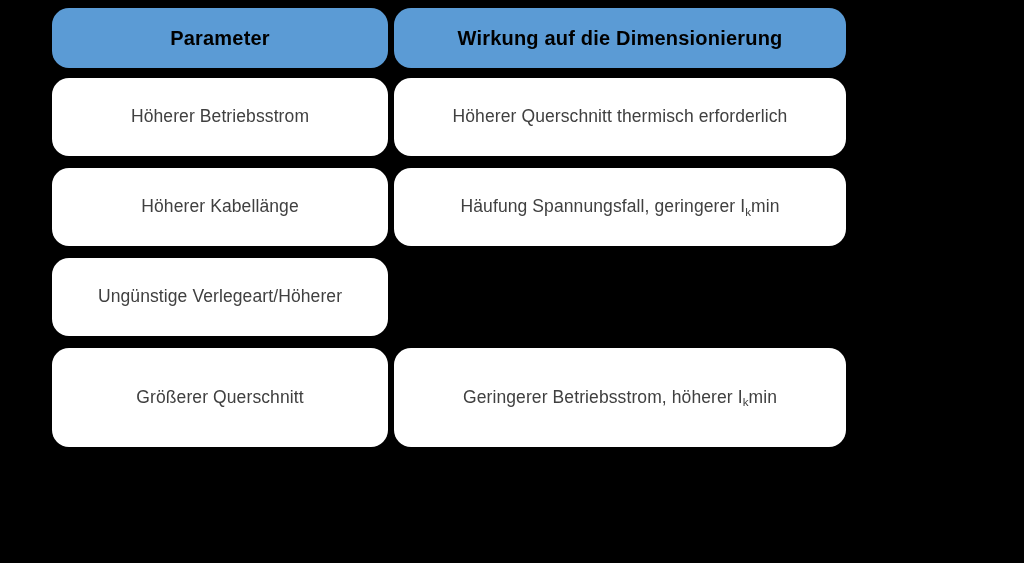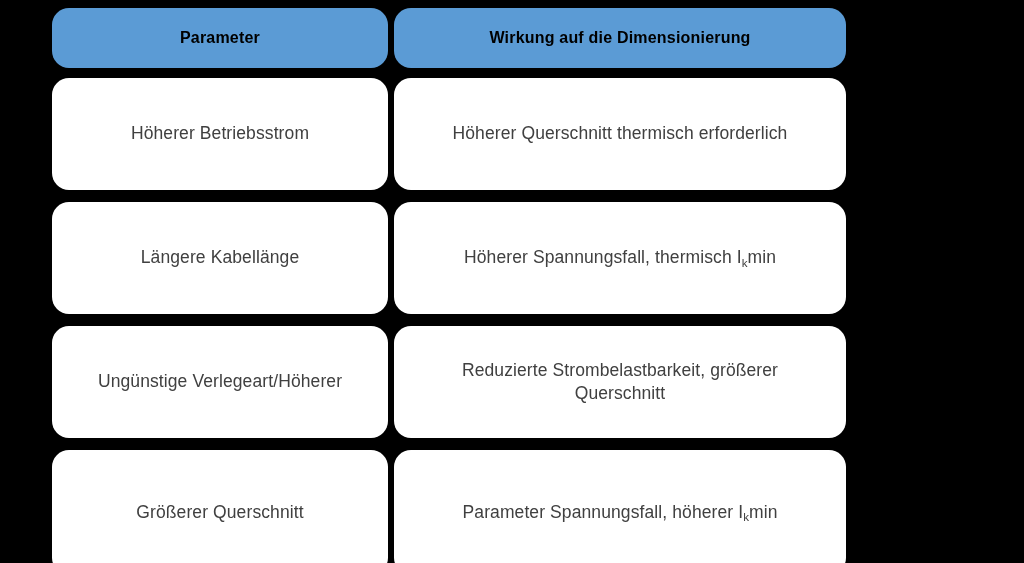--- a/index.html
+++ b/index.html
@@ -53,7 +53,7 @@
     background: #5b9bd5;
     color: #000000;
     font-weight: bold;
-    font-size: 16px;
+    font-size: 20px;
     letter-spacing: 0.2px;
   }
 

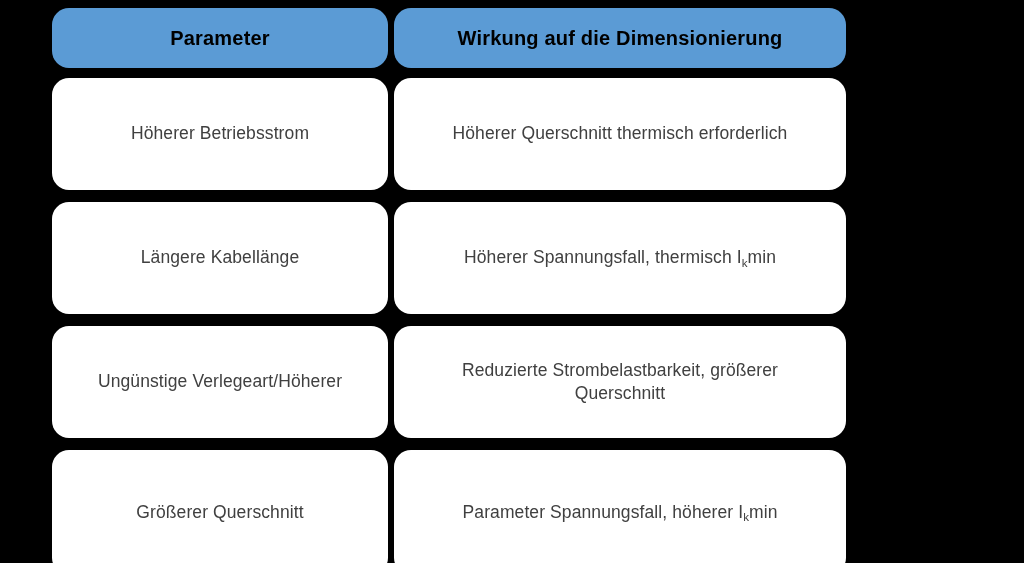--- a/index.html
+++ b/index.html
@@ -61,7 +61,7 @@
   .row-gap        { height: 12px; }
 
   .h-header { height: 60px; }
-  .h-body   { height: 112px; }
+  .h-body   { height: 78px; }
   .h-body-last { height: 125px; }
 
   .cell-text {

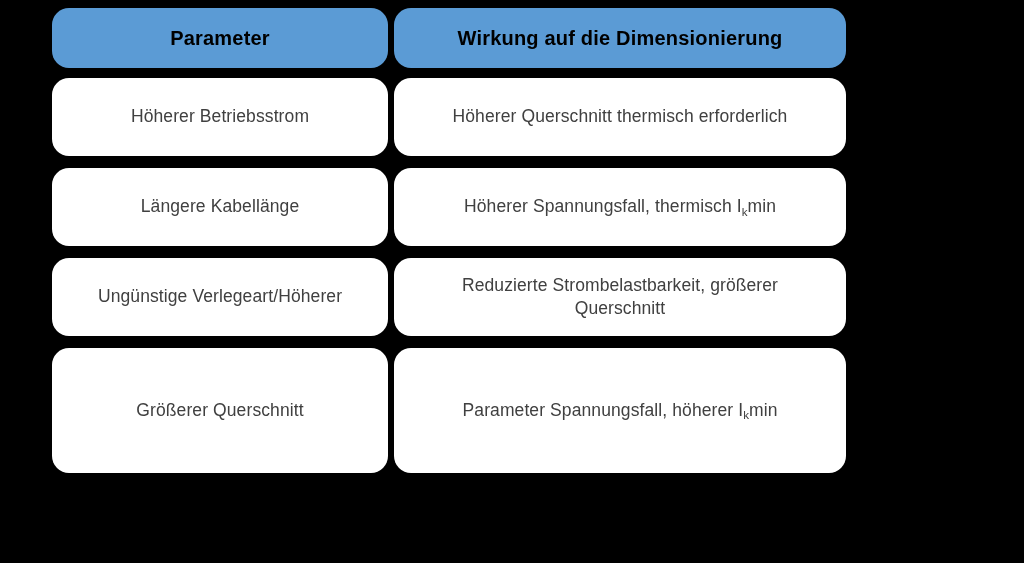--- a/index.html
+++ b/index.html
@@ -108,7 +108,7 @@
 
   <div class="table-row">
     <div class="cell col-left h-body">
-      <span class="cell-text">Längere Kabellänge</span>
+      <span class="cell-text">Höherer Kabellänge</span>
     </div>
     <div class="spacer-col"></div>
     <div class="cell col-right h-body">

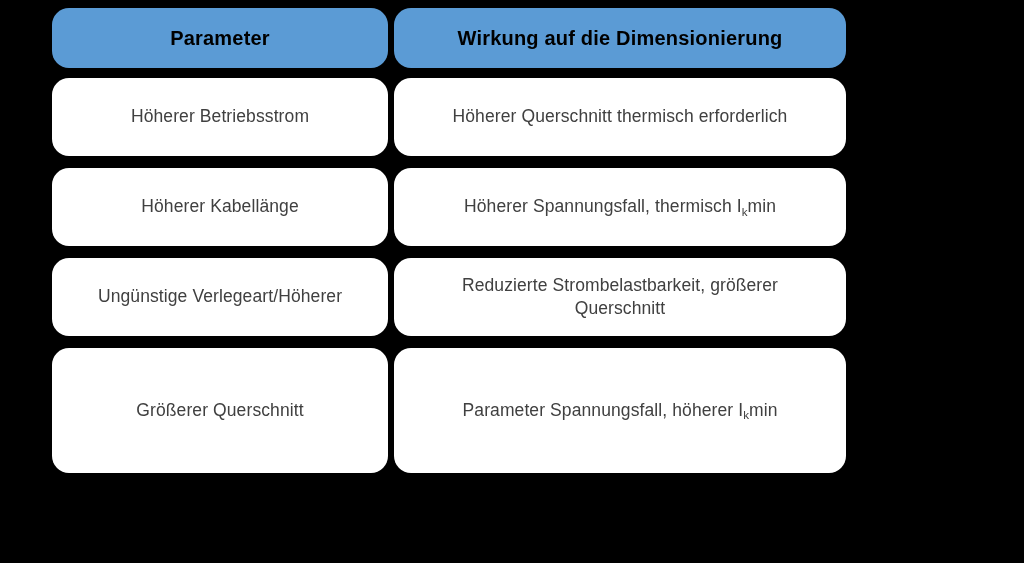--- a/index.html
+++ b/index.html
@@ -112,7 +112,7 @@
     </div>
     <div class="spacer-col"></div>
     <div class="cell col-right h-body">
-      <span class="cell-text"><span>Höherer Spannungsfall, thermisch I</span><sub>k</sub><span>min</span></span>
+      <span class="cell-text"><span>Häufung Spannungsfall, geringerer I</span><sub>k</sub><span>min</span></span>
     </div>
   </div>
 

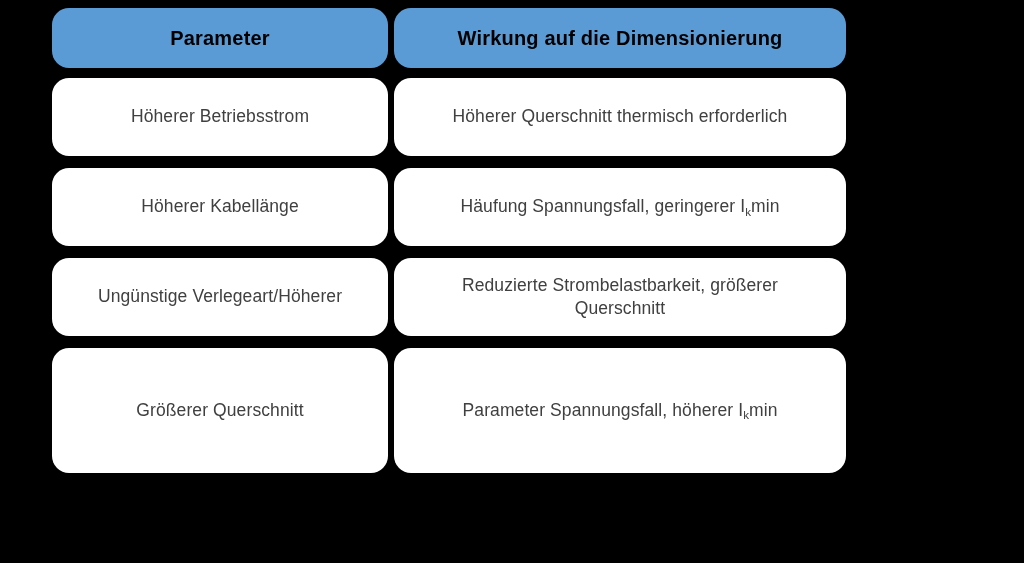--- a/index.html
+++ b/index.html
@@ -123,9 +123,6 @@
       <span class="cell-text">Ungünstige Verlegeart/Höherer</span>
     </div>
     <div class="spacer-col"></div>
-    <div class="cell col-right h-body">
-      <span class="cell-text" style="max-width: 370px;">Reduzierte Strombelastbarkeit, größerer Querschnitt</span>
-    </div>
   </div>
 
   <div class="row-gap"></div>

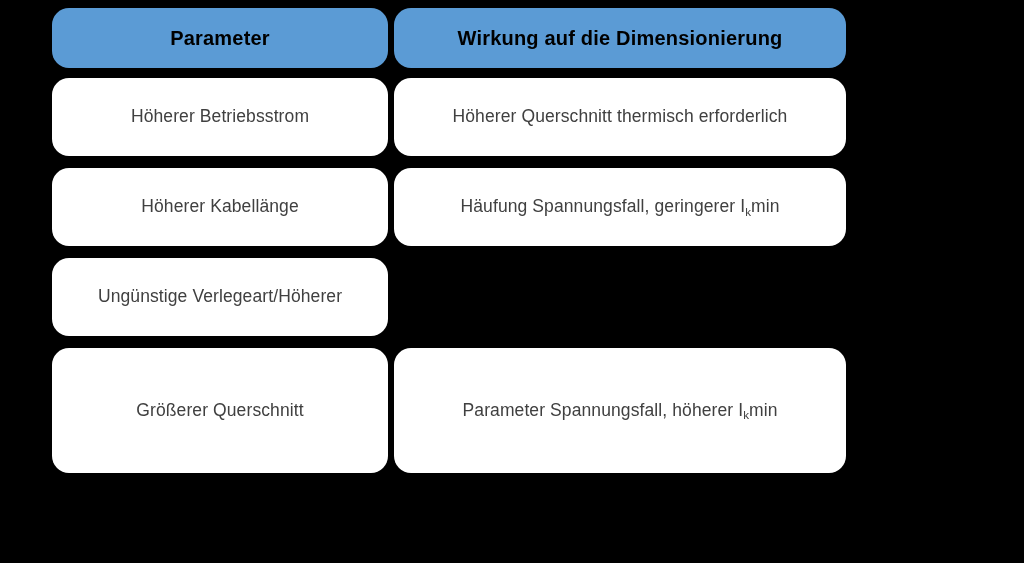--- a/index.html
+++ b/index.html
@@ -62,7 +62,7 @@
 
   .h-header { height: 60px; }
   .h-body   { height: 78px; }
-  .h-body-last { height: 125px; }
+  .h-body-last { height: 99px; }
 
   .cell-text {
     display: block;

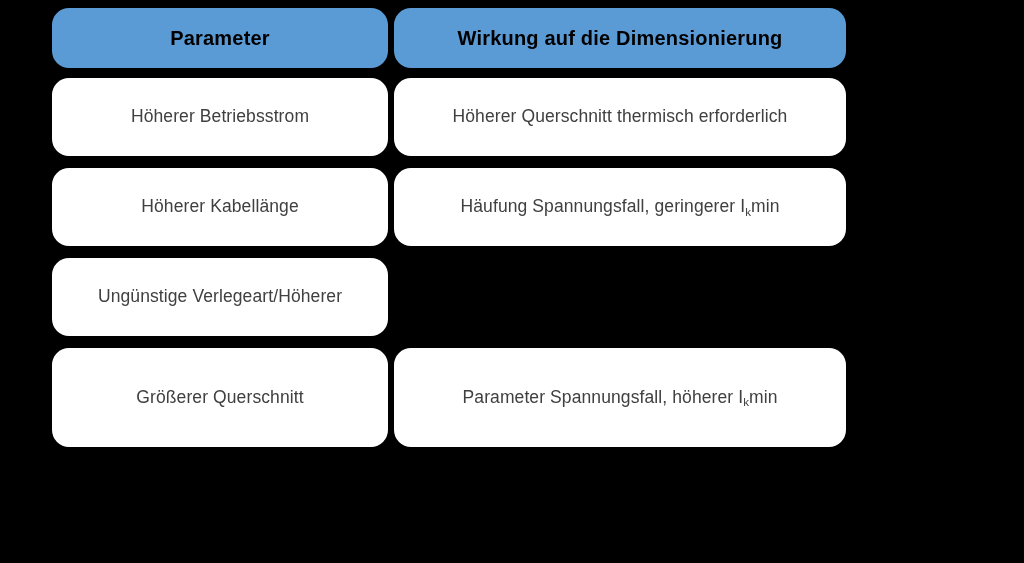--- a/index.html
+++ b/index.html
@@ -133,7 +133,7 @@
     </div>
     <div class="spacer-col"></div>
     <div class="cell col-right h-body-last">
-      <span class="cell-text"><span>Parameter Spannungsfall, höherer I</span><sub>k</sub><span>min</span></span>
+      <span class="cell-text"><span>Geringerer Betriebsstrom, höherer I</span><sub>k</sub><span>min</span></span>
     </div>
   </div>
 

